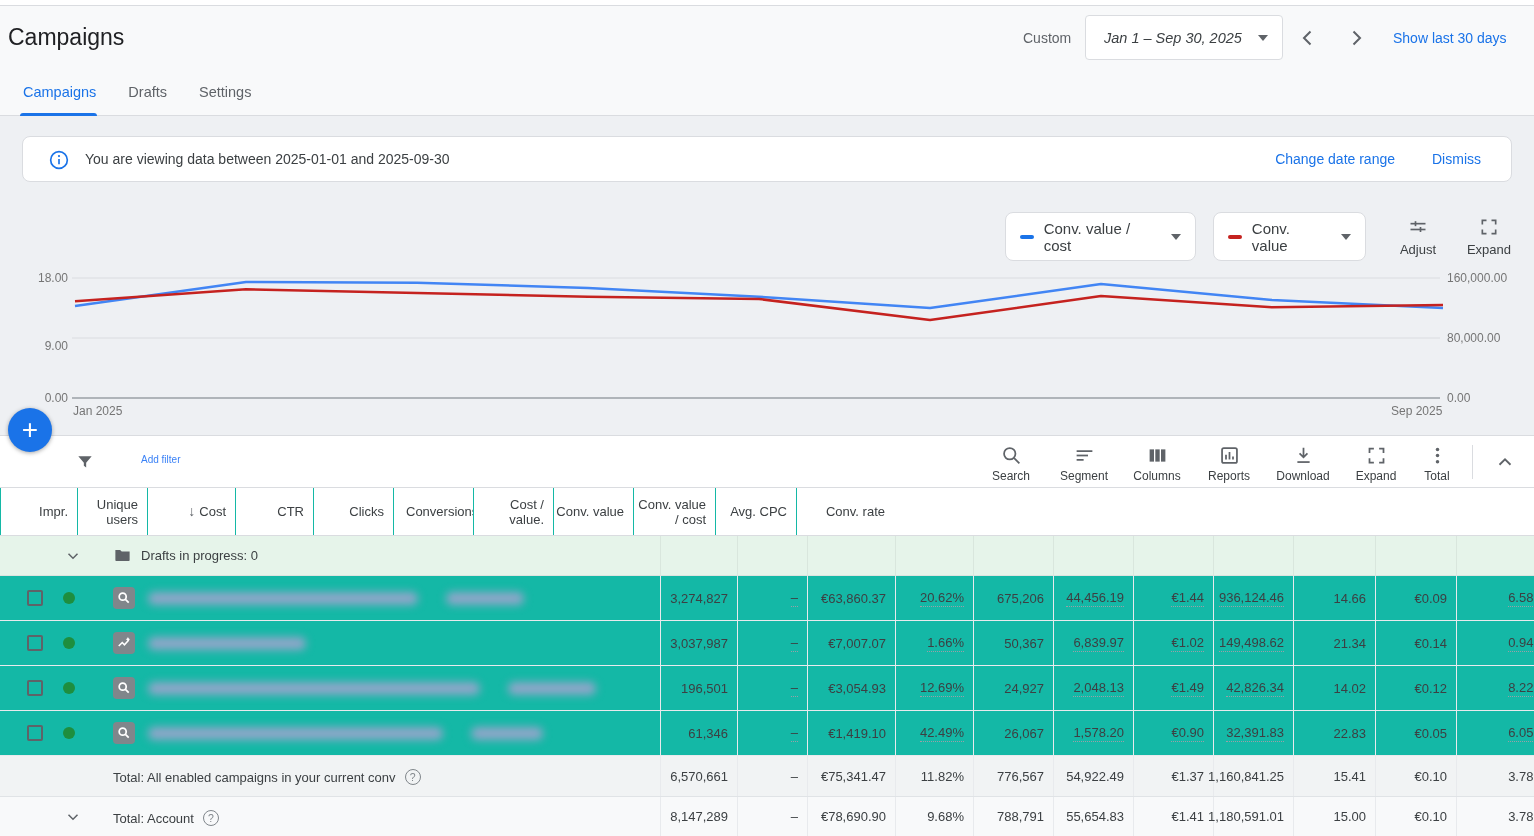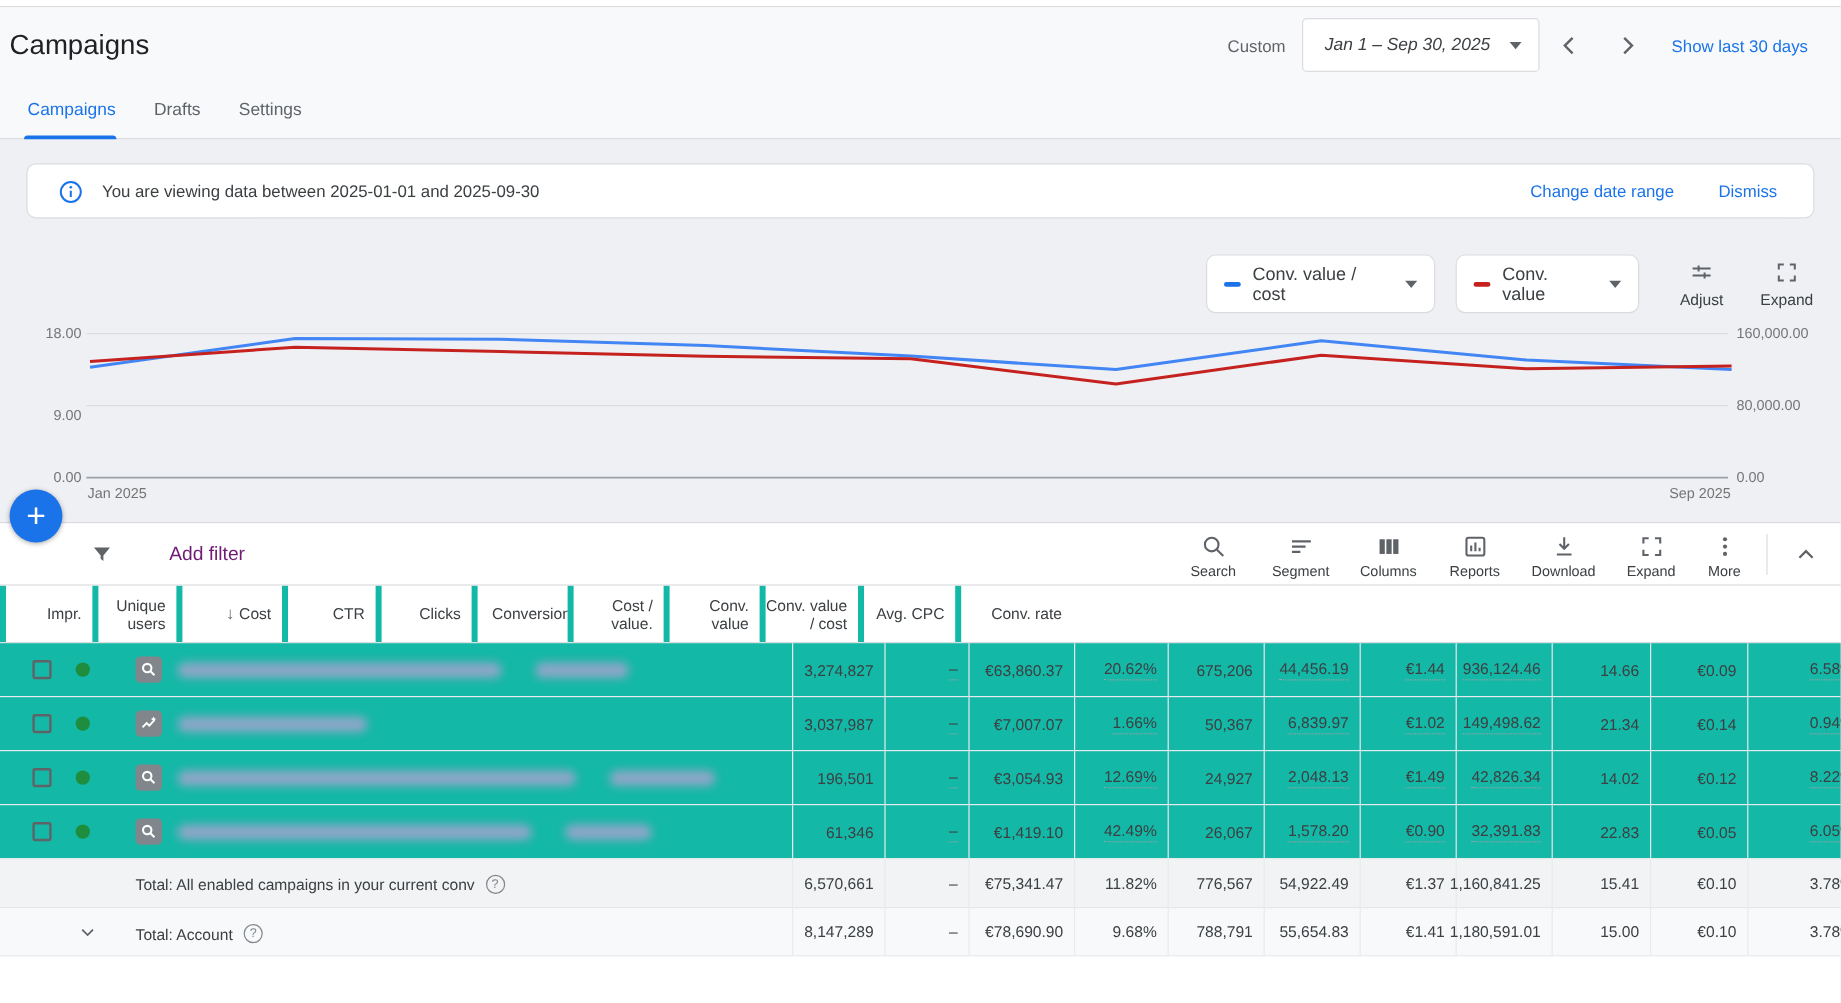--- a/index.html
+++ b/index.html
@@ -47,7 +47,7 @@
   .tablewrap { position:absolute; top:435px; left:0; width:1534px; height:401px; background:#fff; border-top:1px solid #dadce0; }
   .toolbar { position:relative; height:52px; border-bottom:1px solid #dadce0; }
   .funnel { position:absolute; left:75px; top:16px; }
-  .addfilter { position:absolute; left:141px; top:18px; font-size:16px; font-weight:500; color:#701a75; cursor:pointer; }
+  .addfilter { position:absolute; left:141px; top:18px; font-size:10px; font-weight:500; color:#3b82f6; cursor:pointer; }
   .tbbtn { position:absolute; top:9px; width:62px; text-align:center; cursor:pointer; }
   .tbbtn svg { display:block; margin:0 auto; }
   .tbbtn .tblabel { font-size:12px; color:#3c4043; margin-top:3px; }

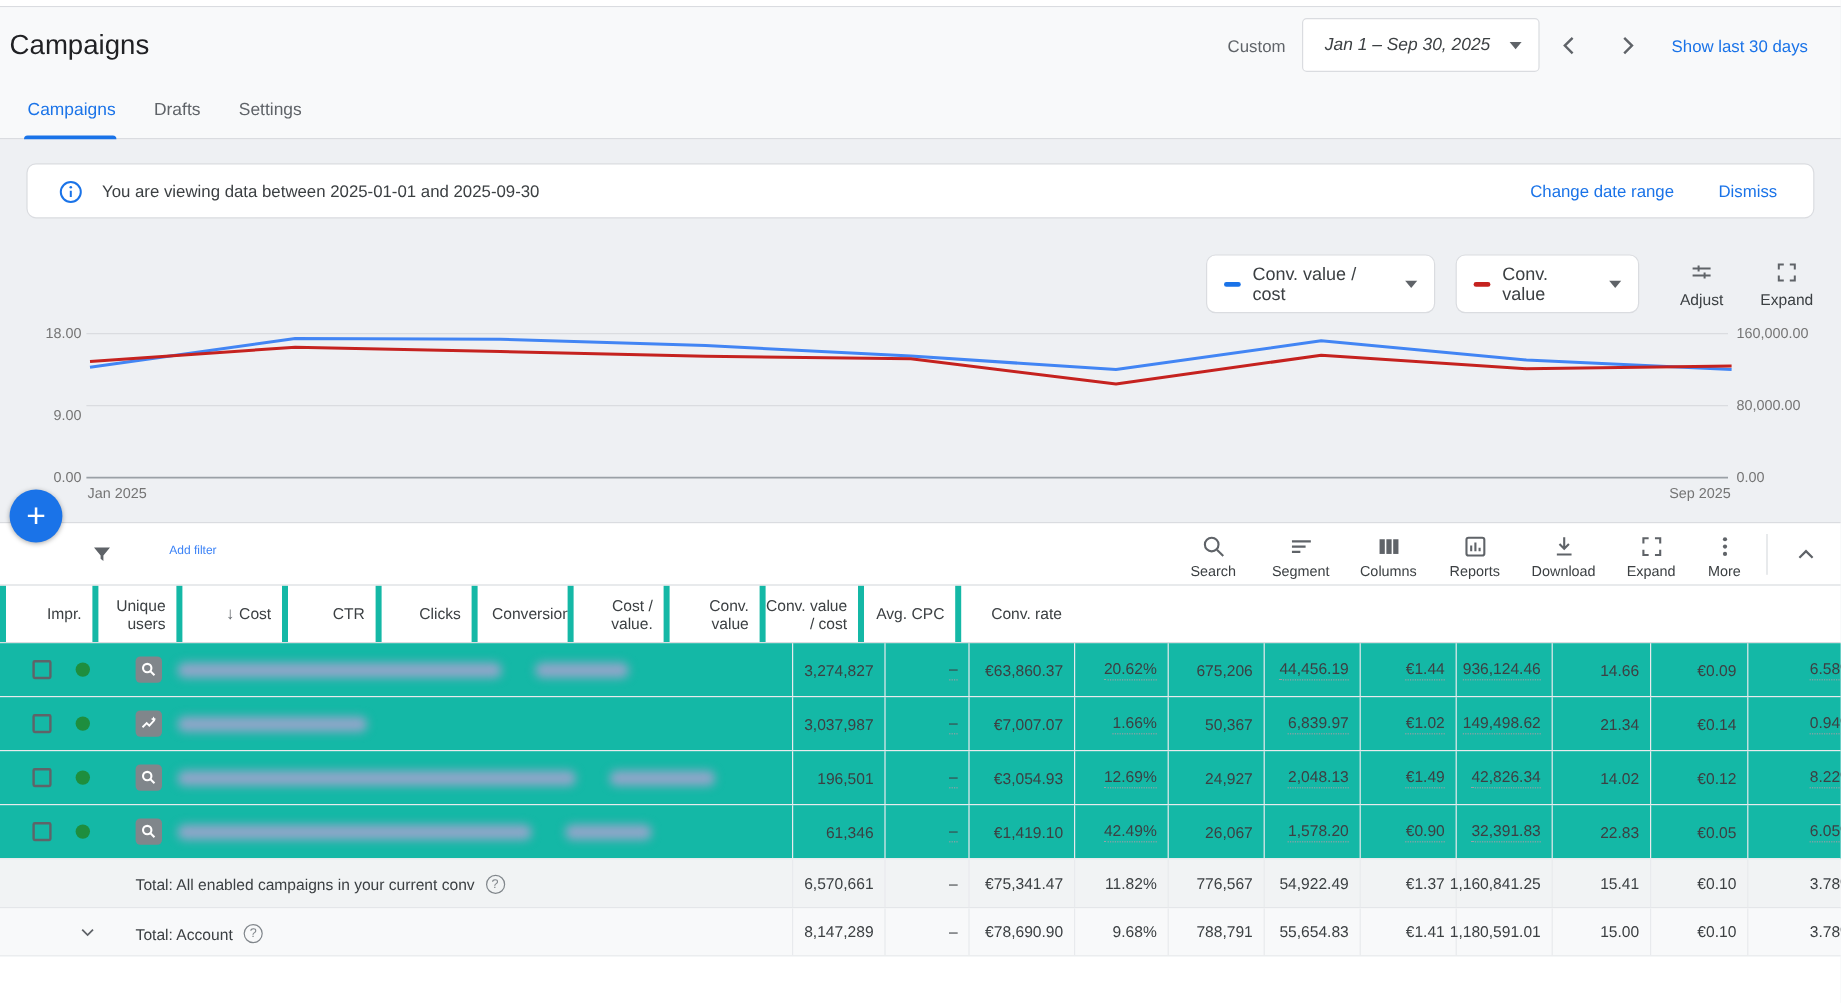--- a/index.html
+++ b/index.html
@@ -225,7 +225,7 @@
           <circle cx="12" cy="12" r="2" fill="#5f6368"></circle>
           <circle cx="12" cy="19" r="2" fill="#5f6368"></circle>
       </svg>
-      <div class="tblabel">More</div>
+      <div class="tblabel">Total</div>
     </div>
     <div class="tb-div"></div>
     <svg class="collapse" width="22" height="22" viewBox="0 0 24 24">

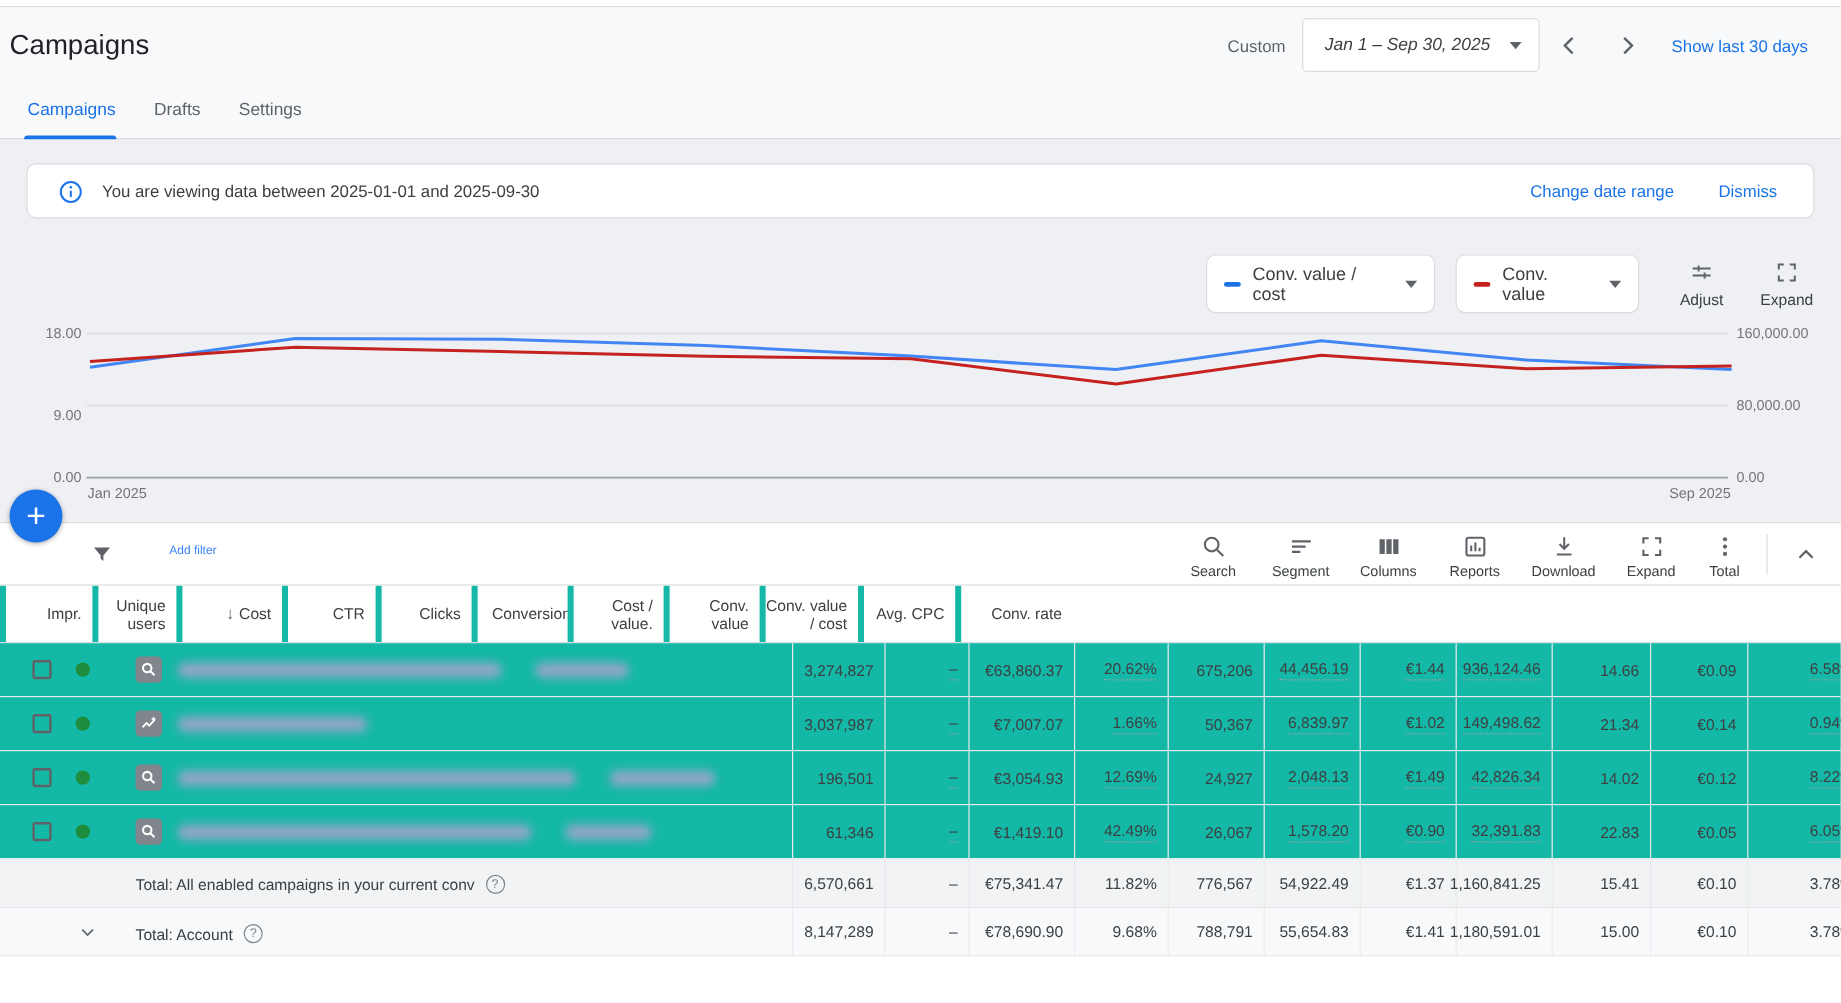--- a/index.html
+++ b/index.html
@@ -58,7 +58,7 @@
   .thead { height:48px; border-bottom:1px solid #dadce0; font-weight:500; color:#3c4043; }
   .tleft { width:660px; position:relative; flex:none; }
   .cell { flex:none; display:flex; align-items:center; justify-content:flex-end; padding-right:9px; font-size:13px; line-height:15px; text-align:right; border-left:1px solid #e8eaed; color:#3c4043; }
-  .thead .cell { border-left:5px solid #14b8a6; }
+  .thead .cell { border-left:1px solid #14b8a6; }
   .c1{width:77px}.c2{width:70px}.c3{width:88px}.c4{width:78px}.c5{width:80px}.c6{width:80px}
   .c7{width:80px}.c8{width:80px}.c9{width:82px}.c10{width:81px}.c11{width:98px}
   .hc6 { justify-content:flex-start; padding-left:12px; white-space:nowrap; overflow:hidden; }

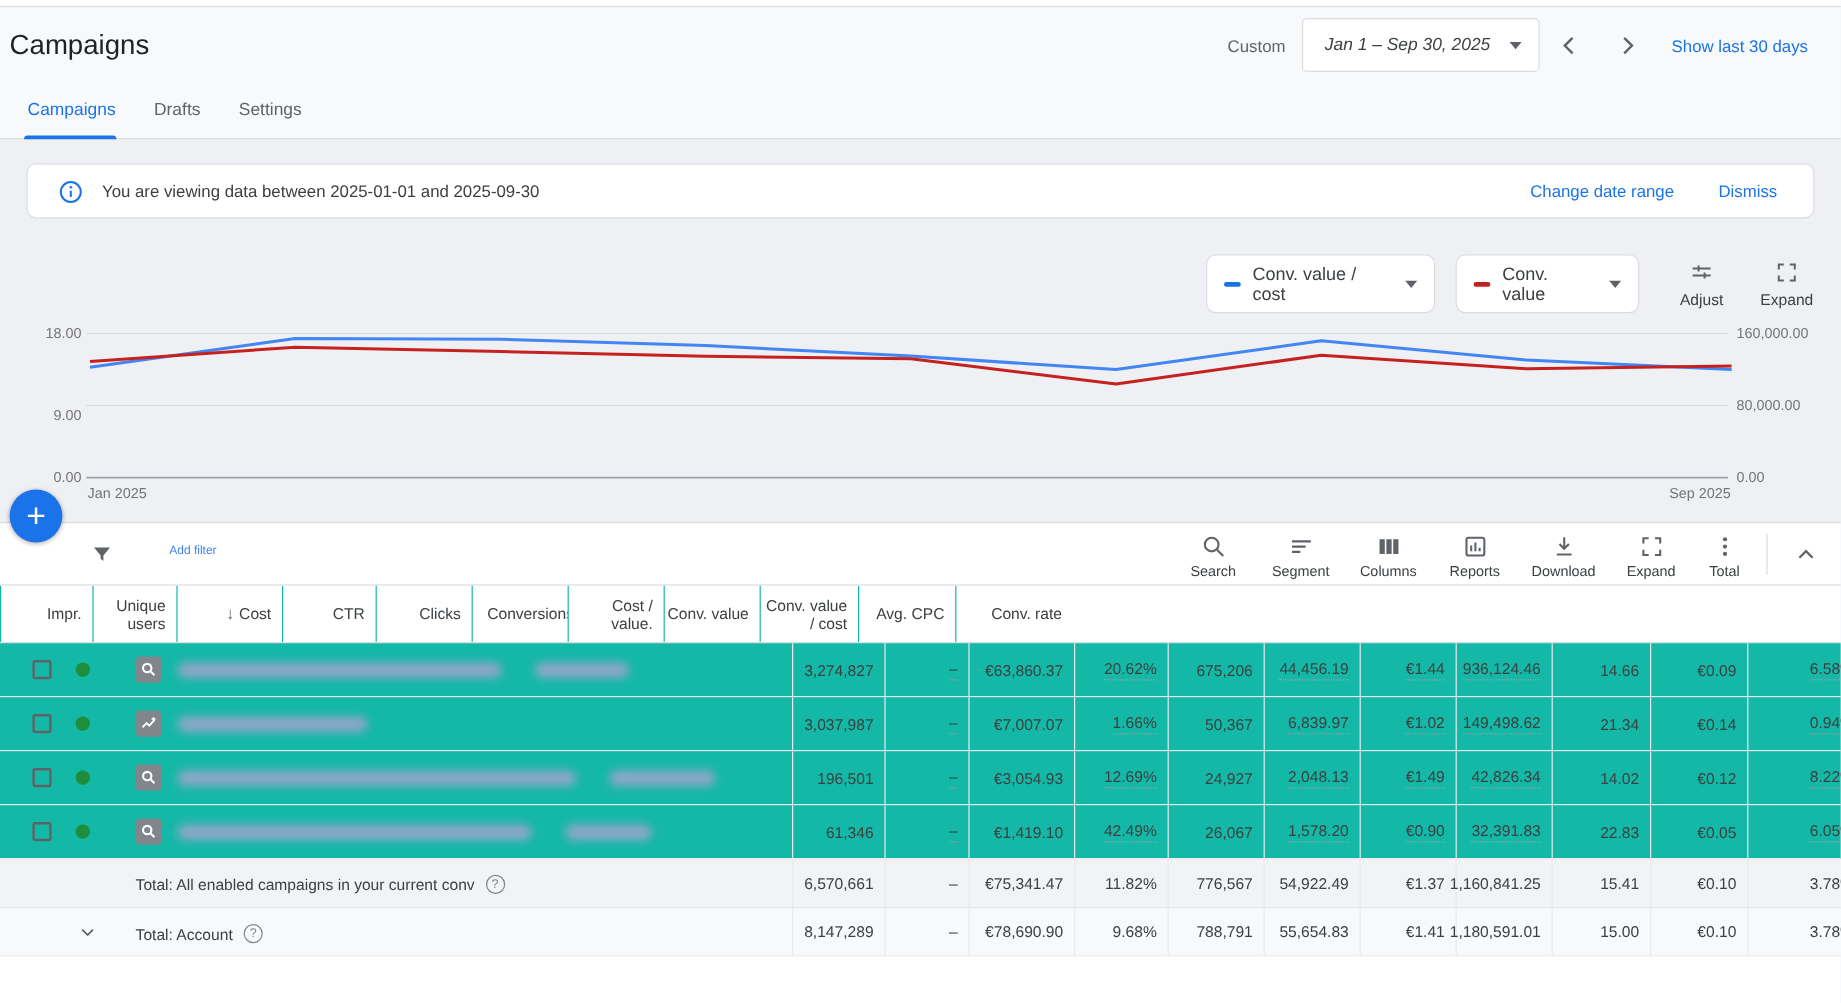--- a/index.html
+++ b/index.html
@@ -250,6 +250,28 @@
     <div class="cell c11">Conv. rate</div>
   </div>
 
+  <div class="trow draftsrow">
+    <div class="tleft">
+      <svg class="rowchev" width="18" height="18" viewBox="0 0 24 24">
+          <path d="M6 9l6 6 6-6" fill="none" stroke="#5f6368" stroke-width="2"></path>
+        </svg>
+      <svg class="folder" width="19" height="19" viewBox="0 0 24 24">
+          <path d="M3 5h6l2 2h10v11a1 1 0 0 1-1 1H4a1 1 0 0 1-1-1V5z" fill="#5f6368"></path>
+        </svg>
+      <span class="draftslabel">Drafts in progress: 0</span>
+    </div>
+    <div class="cell c1"></div>
+      <div class="cell c2"></div>
+      <div class="cell c3"></div>
+      <div class="cell c4"></div>
+      <div class="cell c5"></div>
+      <div class="cell c6"></div>
+      <div class="cell c7"></div>
+      <div class="cell c8"></div>
+      <div class="cell c9"></div>
+      <div class="cell c10"></div>
+      <div class="cell c11"></div>
+  </div>
 
   <div class="trow">
     <div class="tleft">

